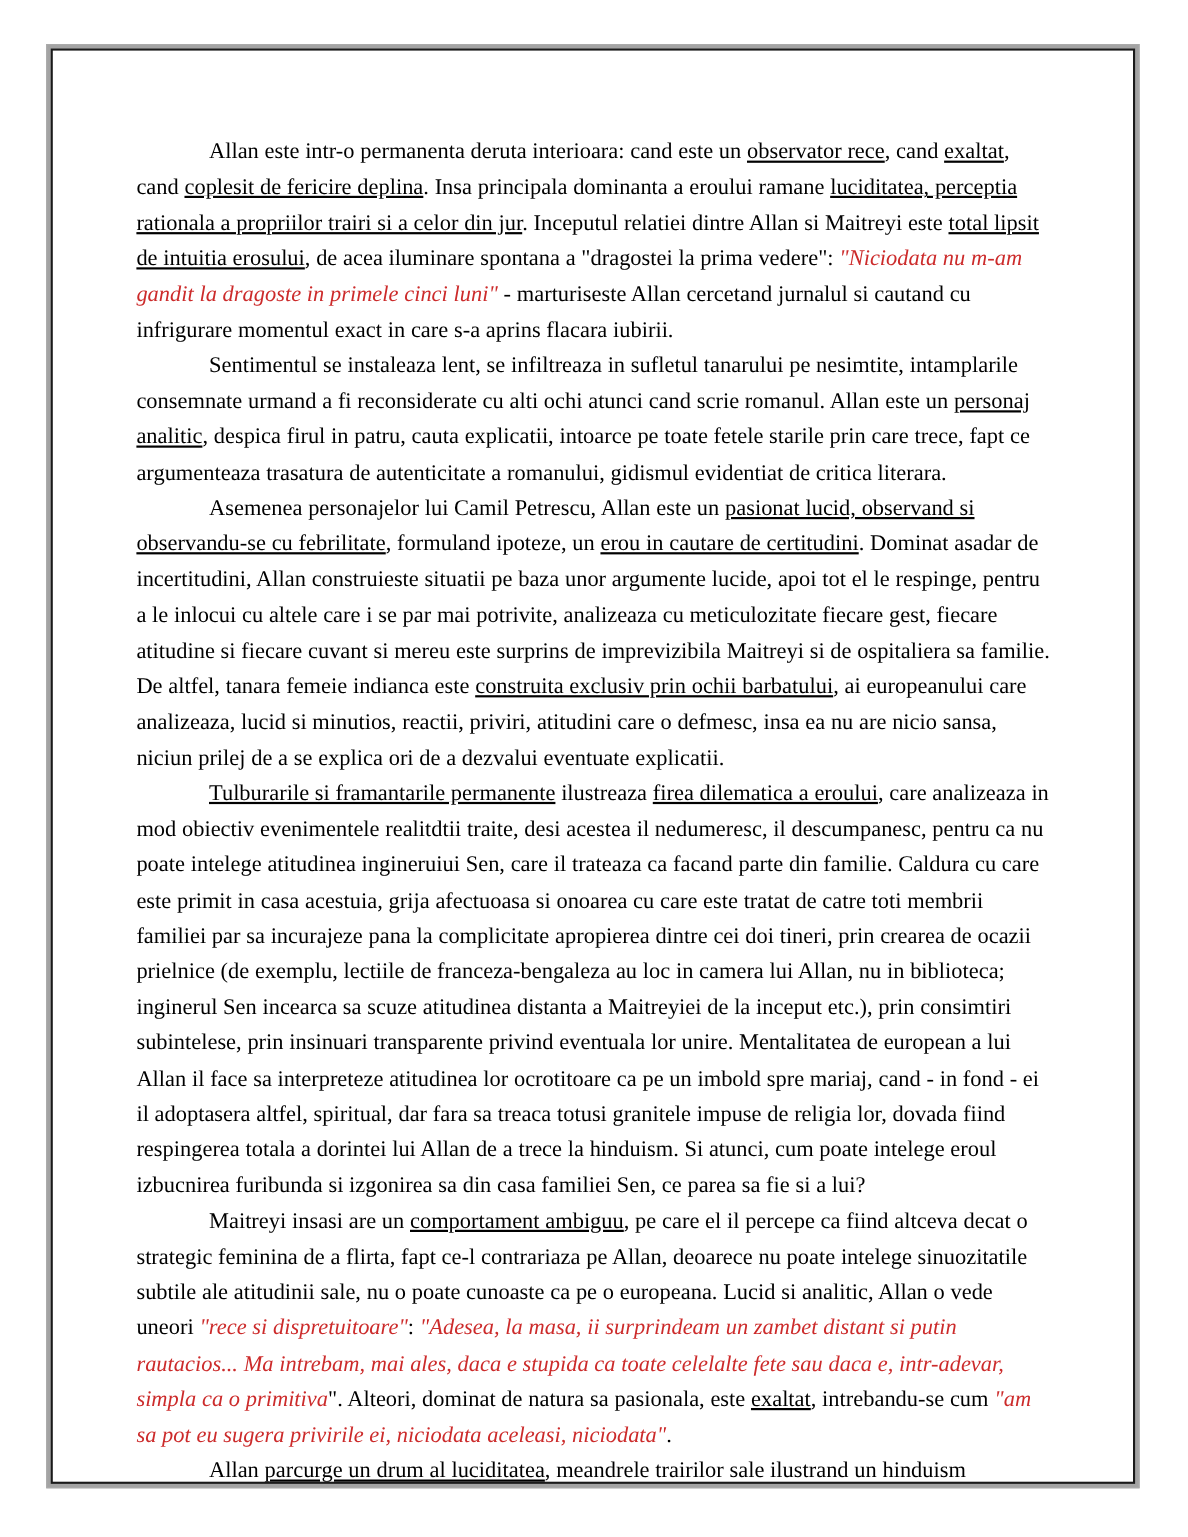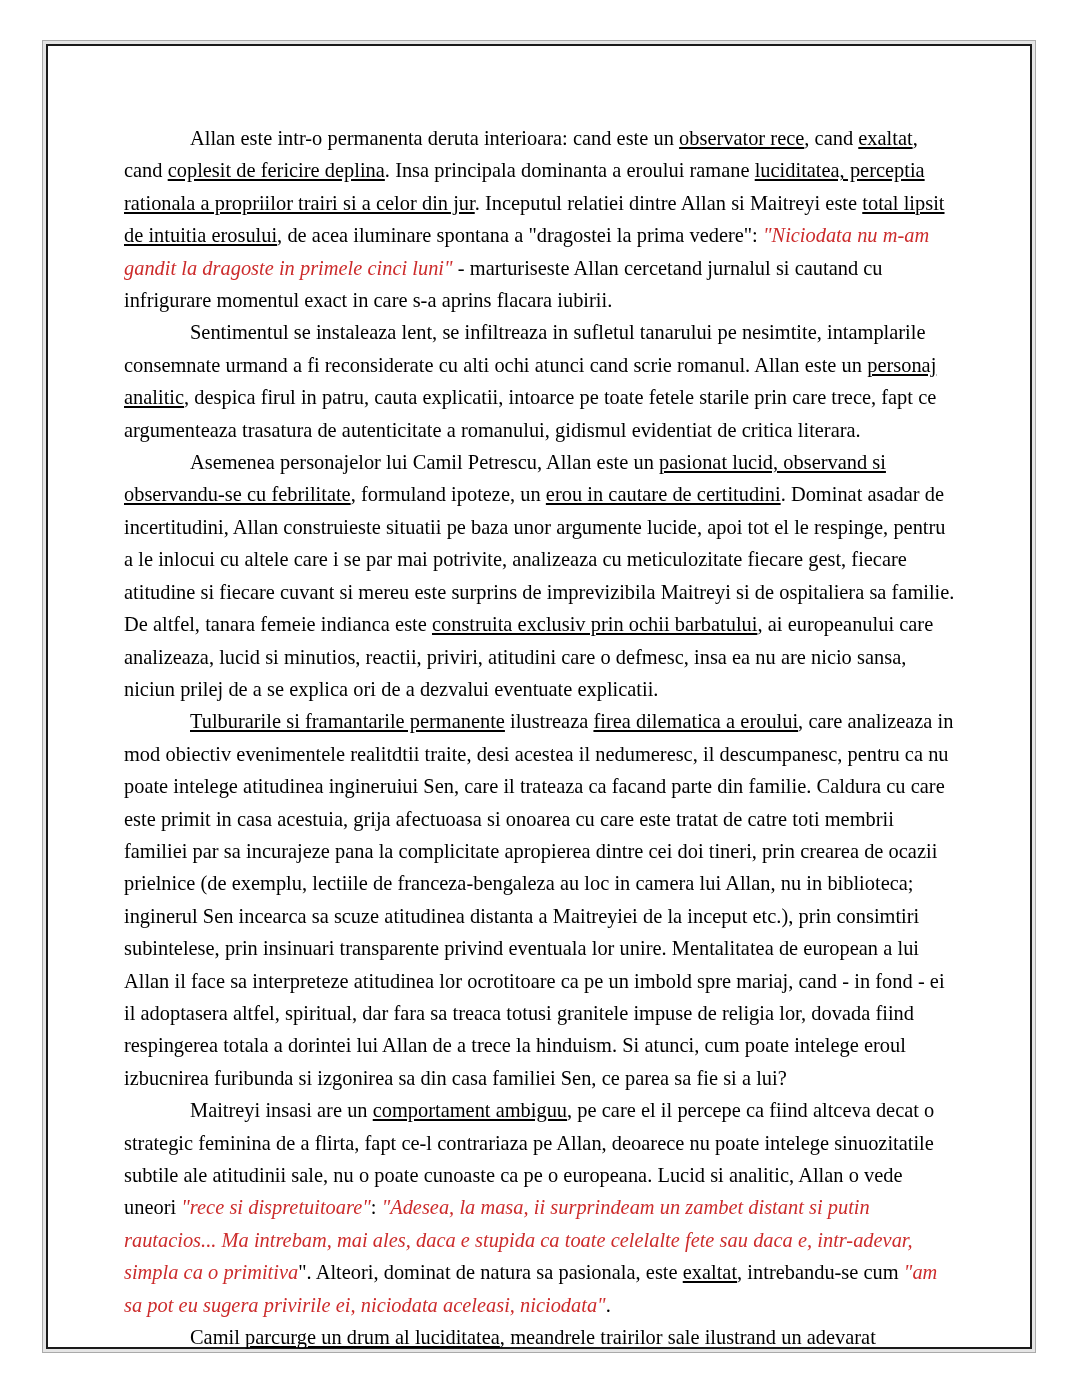--- a/index.html
+++ b/index.html
@@ -22,7 +22,7 @@
     width: 994px;
     height: 1313px;
     box-sizing: border-box;
-    background: #e5e5e5;
+    background: #a3a3a3;
     border: 1px solid #aaaaaa;
     padding: 3px;
   }

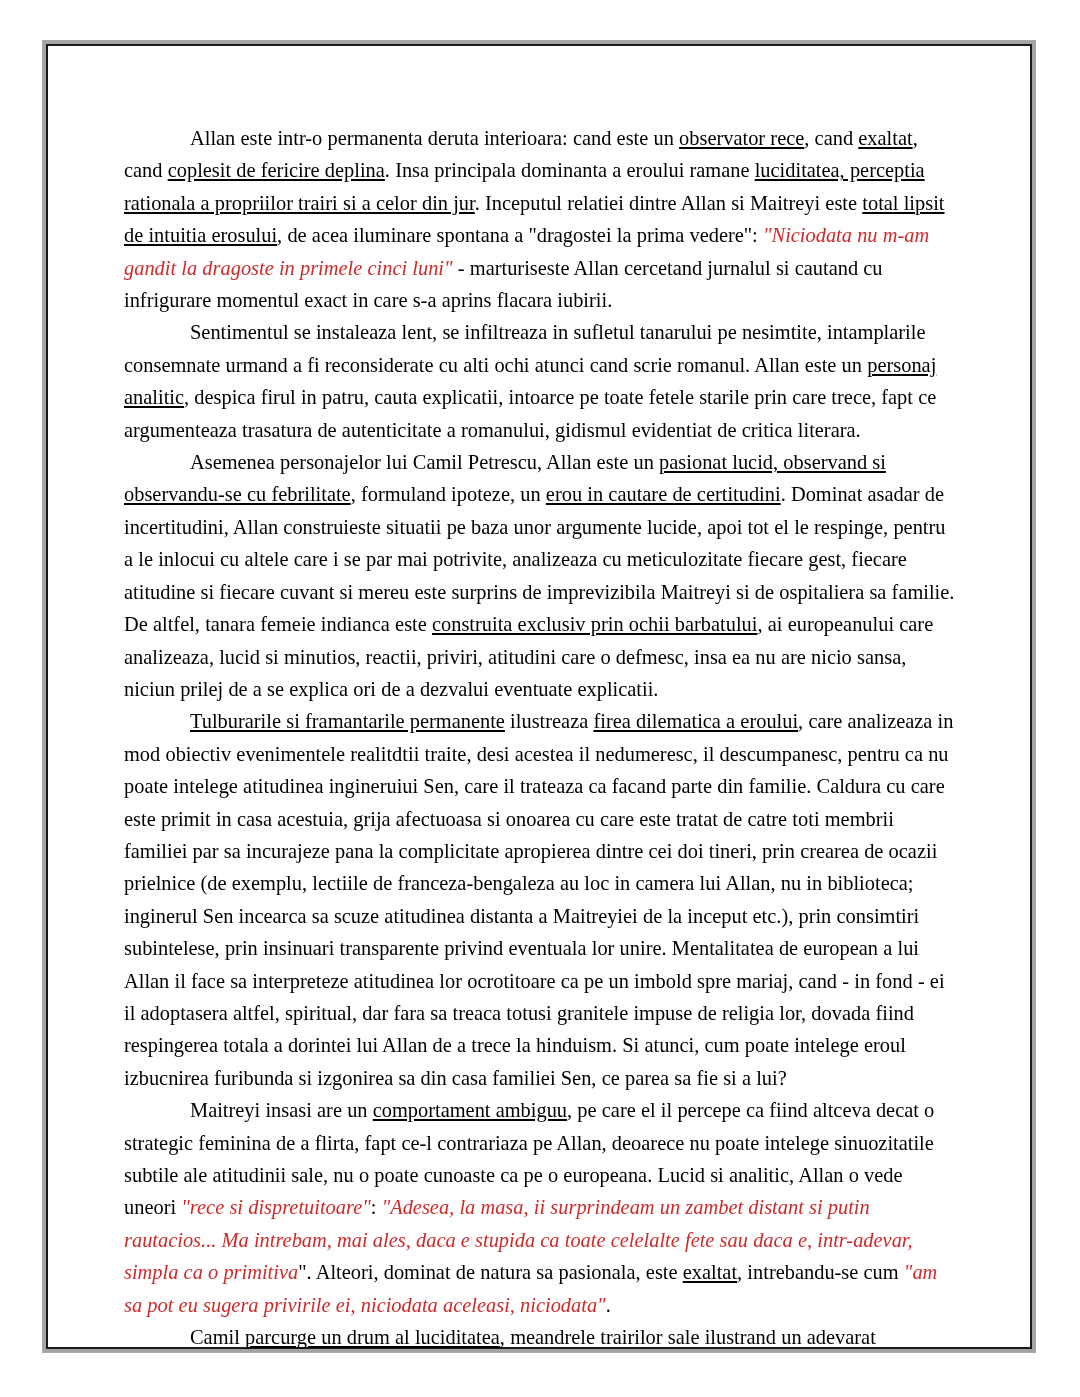--- a/index.html
+++ b/index.html
@@ -71,7 +71,7 @@
         <p class="para"><span>Asemenea personajelor lui Camil Petrescu, Allan este un </span><span class="u">pasionat lucid, observand si observandu-se cu febrilitate</span><span>, formuland ipoteze, un </span><span class="u">erou in cautare de certitudini</span><span>. Dominat asadar de incertitudini, Allan construieste situatii pe baza unor argumente lucide, apoi tot el le respinge, pentru a le inlocui cu altele care i se par mai potrivite, analizeaza cu meticulozitate fiecare gest, fiecare atitudine si fiecare cuvant si mereu este surprins de imprevizibila Maitreyi si de ospitaliera sa familie. De altfel, tanara femeie indianca este </span><span class="u">construita exclusiv prin ochii barbatului</span><span>, ai europeanului care analizeaza, lucid si minutios, reactii, priviri, atitudini care o defmesc, insa ea nu are nicio sansa, niciun prilej de a se explica ori de a dezvalui eventuate explicatii.</span></p>
         <p class="para"><span class="u">Tulburarile si framantarile permanente</span><span> ilustreaza </span><span class="u">firea dilematica a eroului</span><span>, care analizeaza in mod obiectiv evenimentele realitdtii traite, desi acestea il nedumeresc, il descumpanesc, pentru ca nu poate intelege atitudinea ingineruiui Sen, care il trateaza ca facand parte din familie. Caldura cu care este primit in casa acestuia, grija afectuoasa si onoarea cu care este tratat de catre toti membrii familiei par sa incurajeze pana la complicitate apropierea dintre cei doi tineri, prin crearea de ocazii prielnice (de exemplu, lectiile de franceza-bengaleza au loc in camera lui Allan, nu in biblioteca; inginerul Sen incearca sa scuze atitudinea distanta a Maitreyiei de la inceput etc.), prin consimtiri subintelese, prin insinuari transparente privind eventuala lor unire. Mentalitatea de european a lui Allan il face sa interpreteze atitudinea lor ocrotitoare ca pe un imbold spre mariaj, cand - in fond - ei il adoptasera altfel, spiritual, dar fara sa treaca totusi granitele impuse de religia lor, dovada fiind respingerea totala a dorintei lui Allan de a trece la hinduism. Si atunci, cum poate intelege eroul izbucnirea furibunda si izgonirea sa din casa familiei Sen, ce parea sa fie si a lui?</span></p>
         <p class="para"><span>Maitreyi insasi are un </span><span class="u">comportament ambiguu</span><span>, pe care el il percepe ca fiind altceva decat o strategic feminina de a flirta, fapt ce-l contrariaza pe Allan, deoarece nu poate intelege sinuozitatile subtile ale atitudinii sale, nu o poate cunoaste ca pe o europeana. Lucid si analitic, Allan o vede uneori </span><span class="red">"rece si dispretuitoare"</span><span>: </span><span class="red">"Adesea, la masa, ii surprindeam un zambet distant si putin rautacios... Ma intrebam, mai ales, daca e stupida ca toate celelalte fete sau daca e, intr-adevar, simpla ca o primitiva</span><span>". Alteori, dominat de natura sa pasionala, este </span><span class="u">exaltat</span><span>, intrebandu-se cum </span><span class="red">"am sa pot eu sugera privirile ei, niciodata aceleasi, niciodata"</span><span>.</span></p>
-        <p class="para"><span>Camil </span><span class="u">parcurge un drum al luciditatea</span><span>, meandrele trairilor sale ilustrand un adevarat</span></p>
+        <p class="para"><span>Allan </span><span class="u">parcurge un drum al luciditatea</span><span>, meandrele trairilor sale ilustrand un adevarat</span></p>
       </div>
   </div>
 </div>

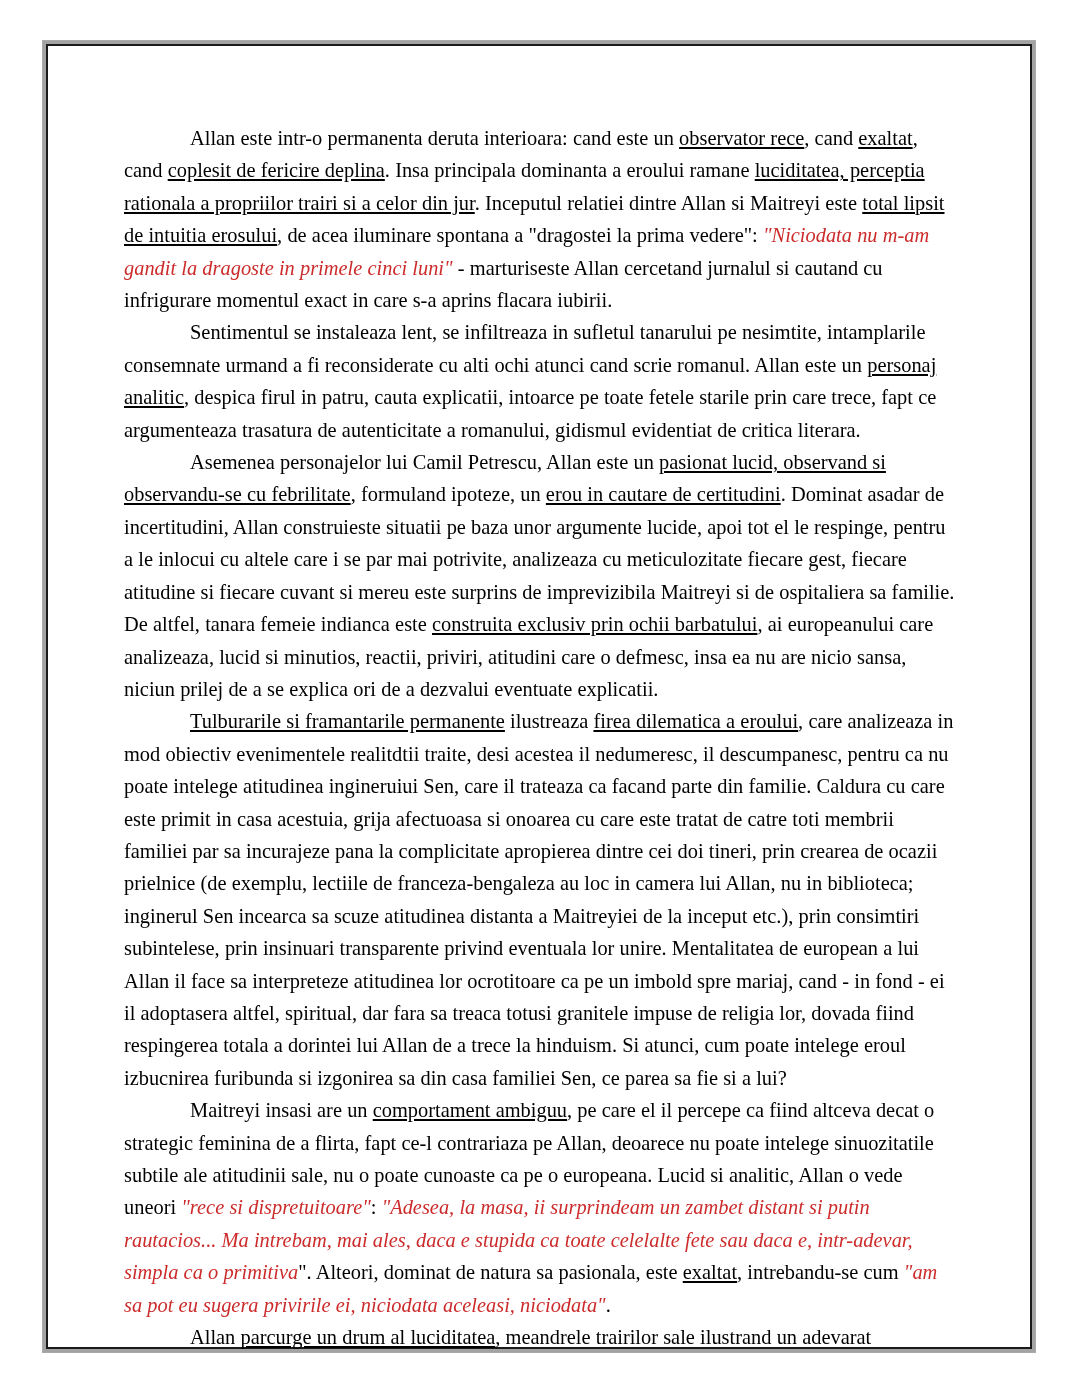--- a/index.html
+++ b/index.html
@@ -71,7 +71,7 @@
         <p class="para"><span>Asemenea personajelor lui Camil Petrescu, Allan este un </span><span class="u">pasionat lucid, observand si observandu-se cu febrilitate</span><span>, formuland ipoteze, un </span><span class="u">erou in cautare de certitudini</span><span>. Dominat asadar de incertitudini, Allan construieste situatii pe baza unor argumente lucide, apoi tot el le respinge, pentru a le inlocui cu altele care i se par mai potrivite, analizeaza cu meticulozitate fiecare gest, fiecare atitudine si fiecare cuvant si mereu este surprins de imprevizibila Maitreyi si de ospitaliera sa familie. De altfel, tanara femeie indianca este </span><span class="u">construita exclusiv prin ochii barbatului</span><span>, ai europeanului care analizeaza, lucid si minutios, reactii, priviri, atitudini care o defmesc, insa ea nu are nicio sansa, niciun prilej de a se explica ori de a dezvalui eventuate explicatii.</span></p>
         <p class="para"><span class="u">Tulburarile si framantarile permanente</span><span> ilustreaza </span><span class="u">firea dilematica a eroului</span><span>, care analizeaza in mod obiectiv evenimentele realitdtii traite, desi acestea il nedumeresc, il descumpanesc, pentru ca nu poate intelege atitudinea ingineruiui Sen, care il trateaza ca facand parte din familie. Caldura cu care este primit in casa acestuia, grija afectuoasa si onoarea cu care este tratat de catre toti membrii familiei par sa incurajeze pana la complicitate apropierea dintre cei doi tineri, prin crearea de ocazii prielnice (de exemplu, lectiile de franceza-bengaleza au loc in camera lui Allan, nu in biblioteca; inginerul Sen incearca sa scuze atitudinea distanta a Maitreyiei de la inceput etc.), prin consimtiri subintelese, prin insinuari transparente privind eventuala lor unire. Mentalitatea de european a lui Allan il face sa interpreteze atitudinea lor ocrotitoare ca pe un imbold spre mariaj, cand - in fond - ei il adoptasera altfel, spiritual, dar fara sa treaca totusi granitele impuse de religia lor, dovada fiind respingerea totala a dorintei lui Allan de a trece la hinduism. Si atunci, cum poate intelege eroul izbucnirea furibunda si izgonirea sa din casa familiei Sen, ce parea sa fie si a lui?</span></p>
         <p class="para"><span>Maitreyi insasi are un </span><span class="u">comportament ambiguu</span><span>, pe care el il percepe ca fiind altceva decat o strategic feminina de a flirta, fapt ce-l contrariaza pe Allan, deoarece nu poate intelege sinuozitatile subtile ale atitudinii sale, nu o poate cunoaste ca pe o europeana. Lucid si analitic, Allan o vede uneori </span><span class="red">"rece si dispretuitoare"</span><span>: </span><span class="red">"Adesea, la masa, ii surprindeam un zambet distant si putin rautacios... Ma intrebam, mai ales, daca e stupida ca toate celelalte fete sau daca e, intr-adevar, simpla ca o primitiva</span><span>". Alteori, dominat de natura sa pasionala, este </span><span class="u">exaltat</span><span>, intrebandu-se cum </span><span class="red">"am sa pot eu sugera privirile ei, niciodata aceleasi, niciodata"</span><span>.</span></p>
-        <p class="para"><span>Allan </span><span class="u">parcurge un drum al luciditatea</span><span>, meandrele trairilor sale ilustrand un adevarat</span></p>
+        <p class="para"><span>Allan </span><span class="u">parcurge un drum al luciditatea</span><span>, meandrele trairilor sale ilustrand un hinduism</span></p>
       </div>
   </div>
 </div>

